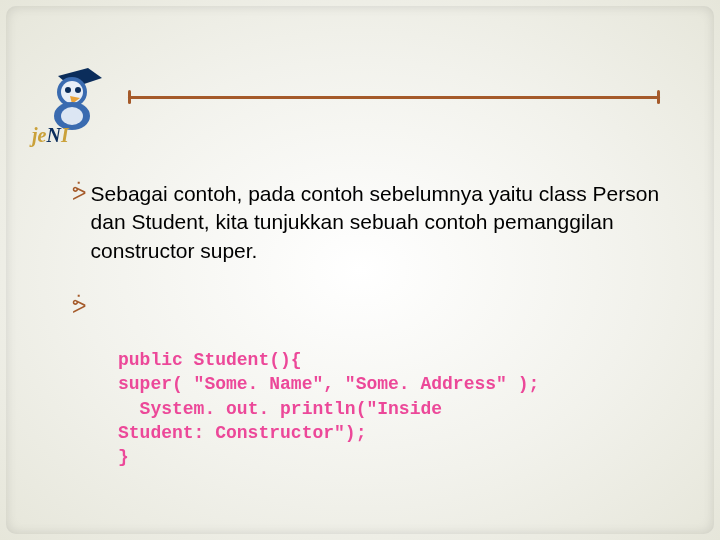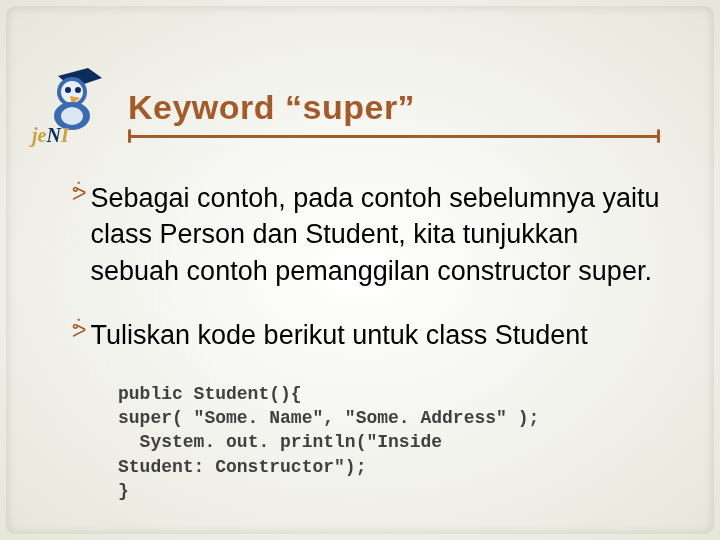--- a/index.html
+++ b/index.html
@@ -115,7 +115,6 @@
 </div>
 
 <div class="title-area">
-  <div class="title">Keyword “super”</div>
   <div class="title-rule">
     <div class="cap-left"></div>
     <div class="line"></div>

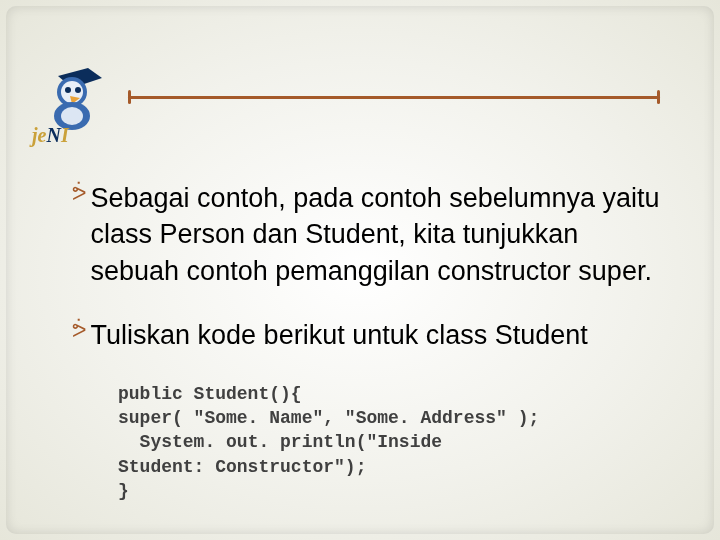--- a/index.html
+++ b/index.html
@@ -72,7 +72,7 @@
     font-family: Georgia, serif;
   }
   .bullet-text {
-    font-size: 27px;
+    font-size: 21px;
     line-height: 1.35;
     color: #000;
   }

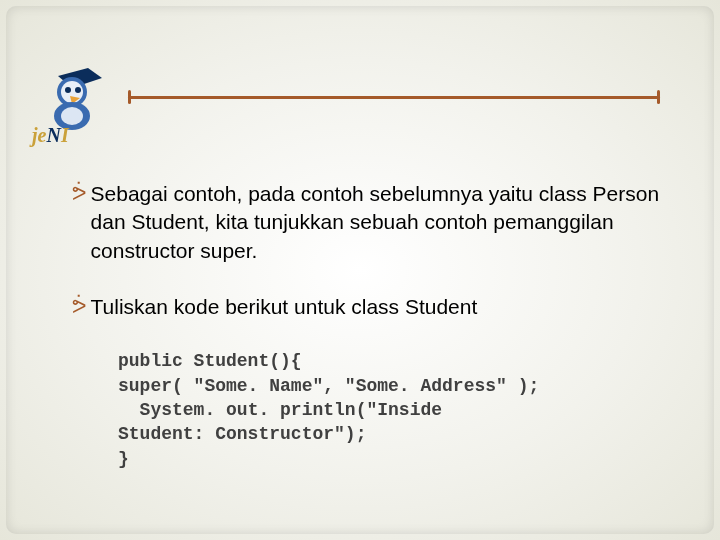--- a/index.html
+++ b/index.html
@@ -131,7 +131,6 @@
 
   <div class="bullet-item">
     <div class="bullet-mark">ᕘ</div>
-    <div class="bullet-text">Tuliskan kode berikut untuk class Student</div>
   </div>
 
   <div class="code-block">public Student(){

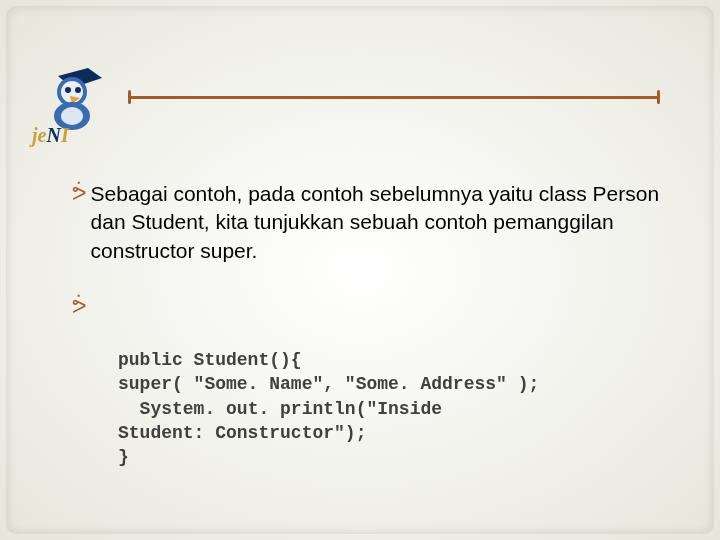--- a/index.html
+++ b/index.html
@@ -82,7 +82,7 @@
     font-family: "Courier New", Courier, monospace;
     font-size: 18px;
     font-weight: bold;
-    color: #404040;
+    color: #ec4899;
     line-height: 1.35;
     white-space: pre-wrap;
   }

